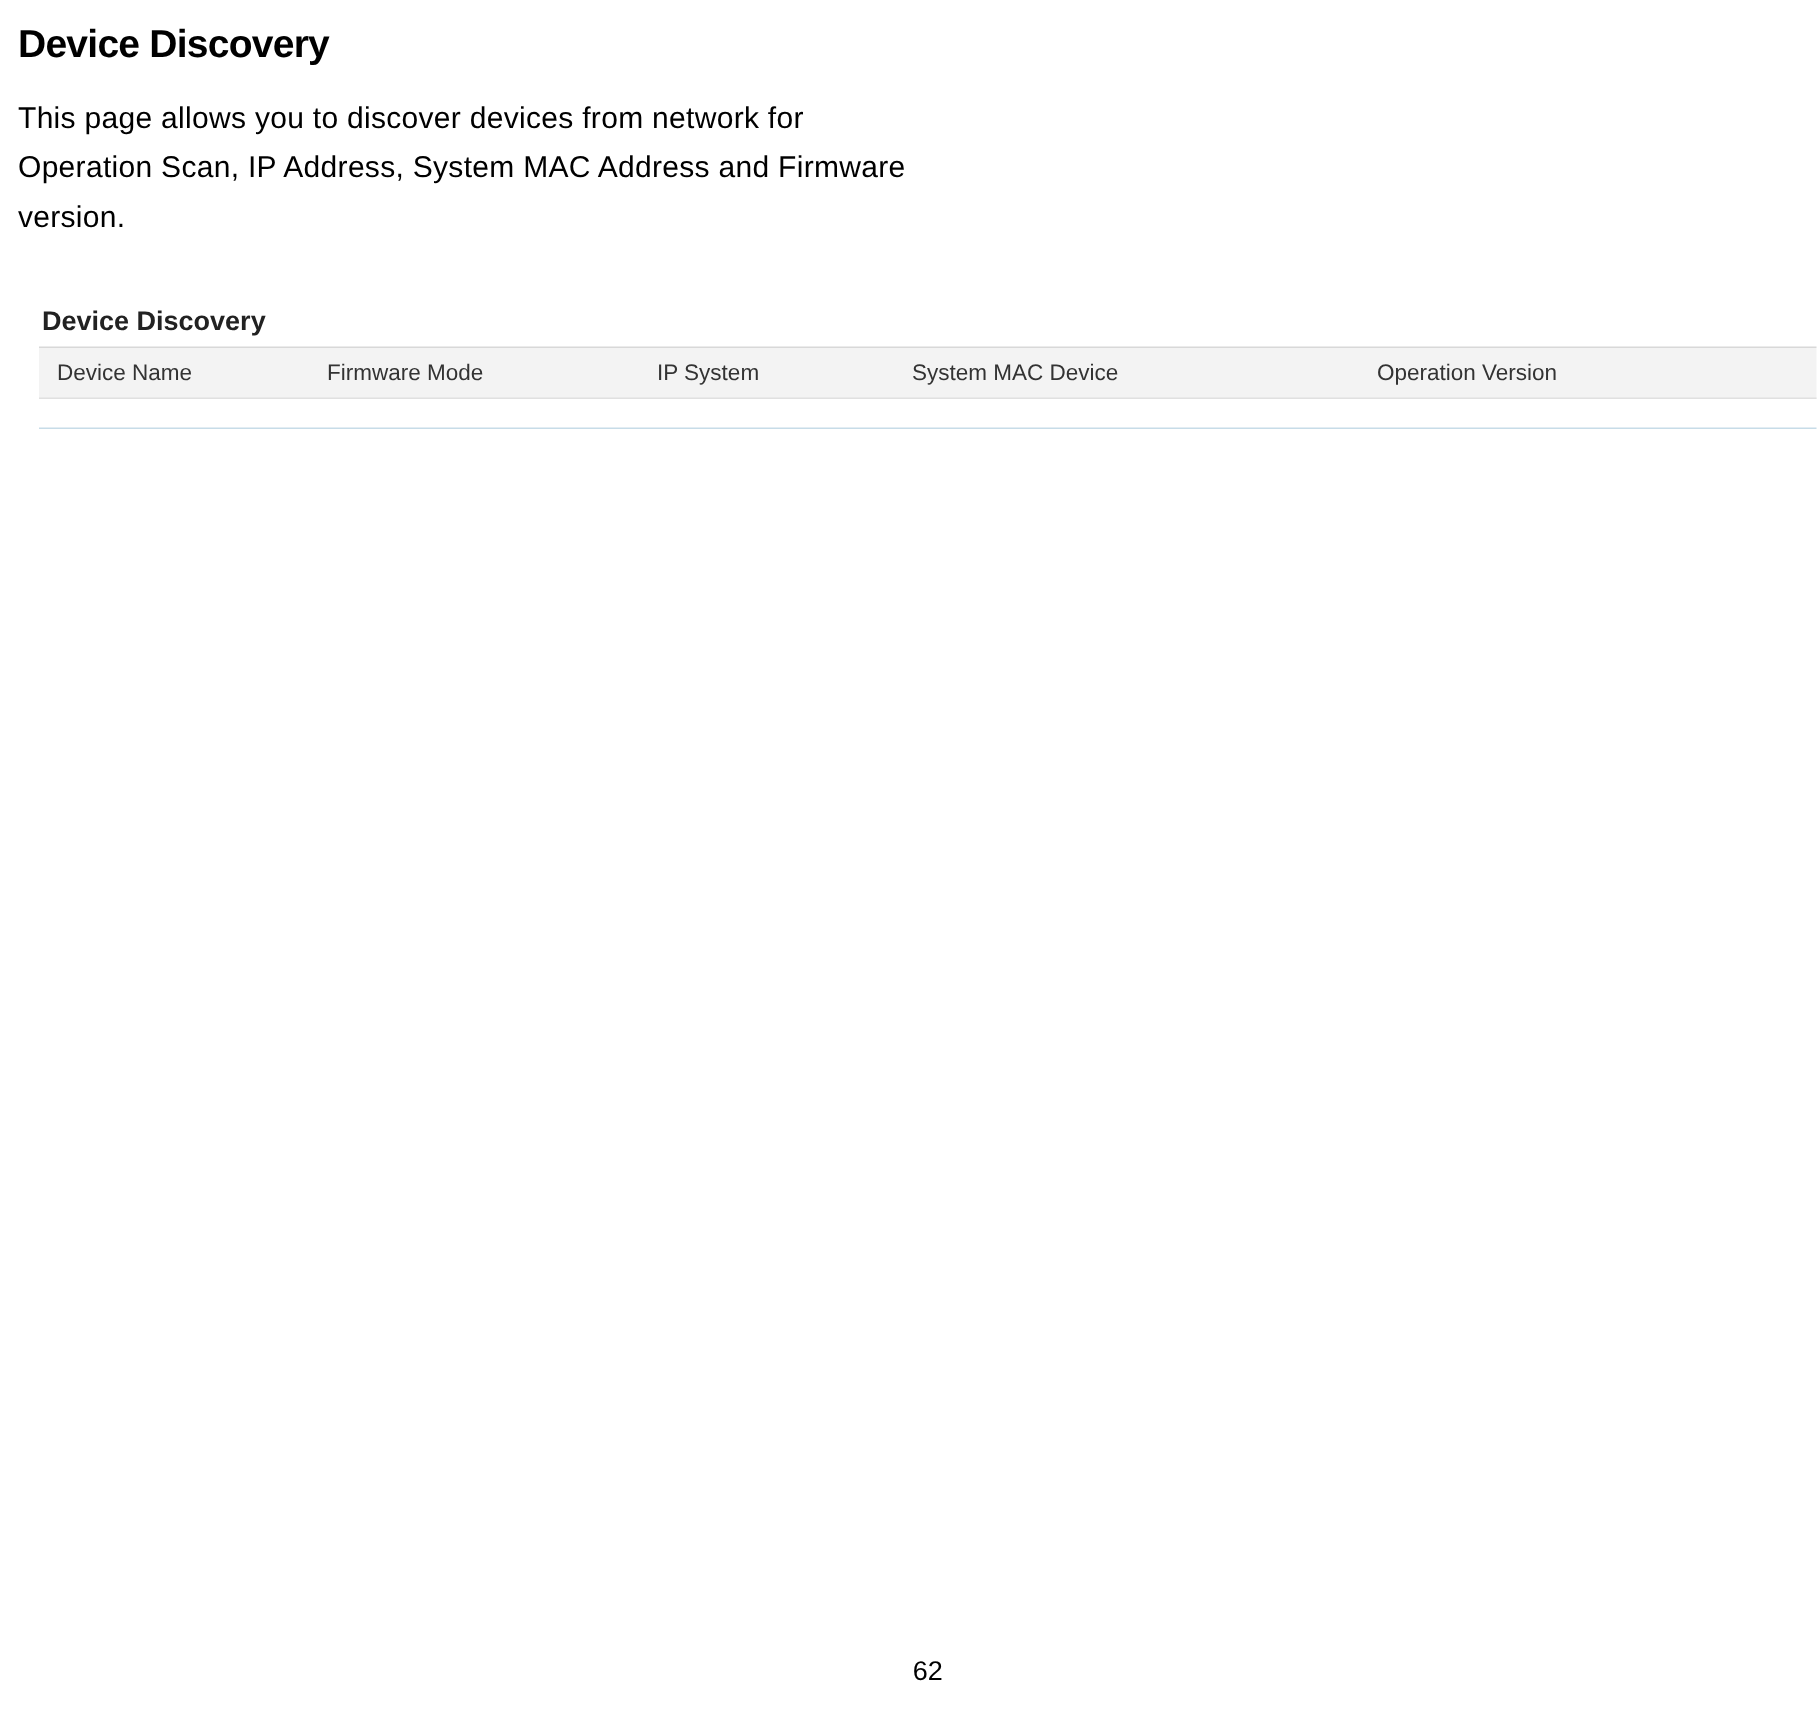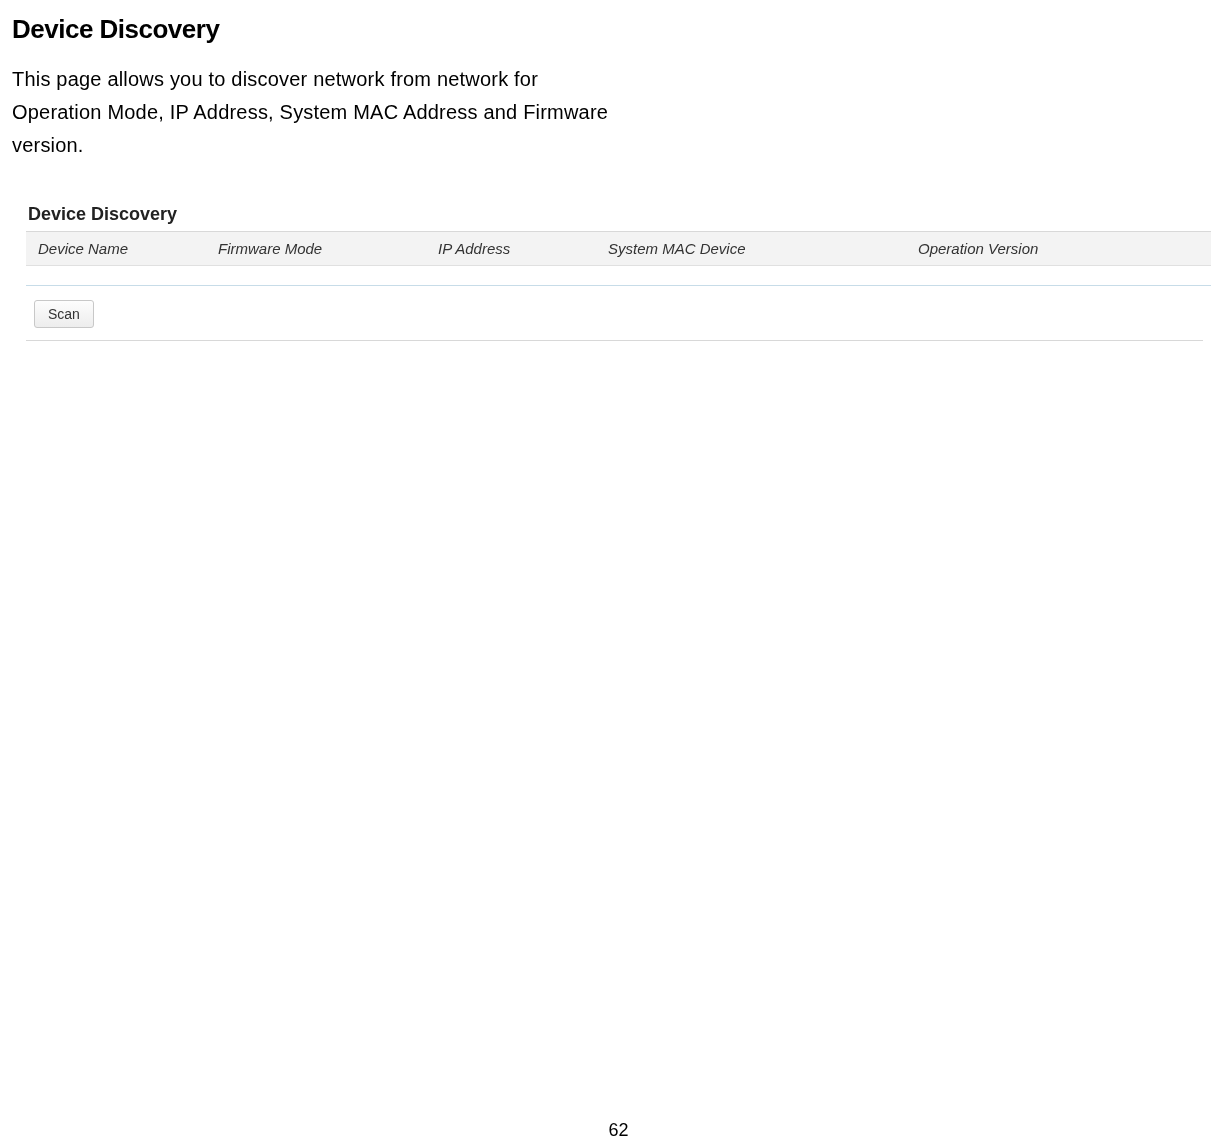--- a/index.html
+++ b/index.html
@@ -99,7 +99,7 @@
 
 <h1 class="page-title">Device Discovery</h1>
 
-<p class="page-description">This page allows you to discover network from network for Operation Mode, IP Address, System MAC Address and Firmware version.</p>
+<p class="page-description">This page allows you to discover devices from network for Operation Scan, IP Address, System MAC Address and Firmware version.</p>
 
 <div class="panel">
   <div class="panel-title">Device Discovery</div>

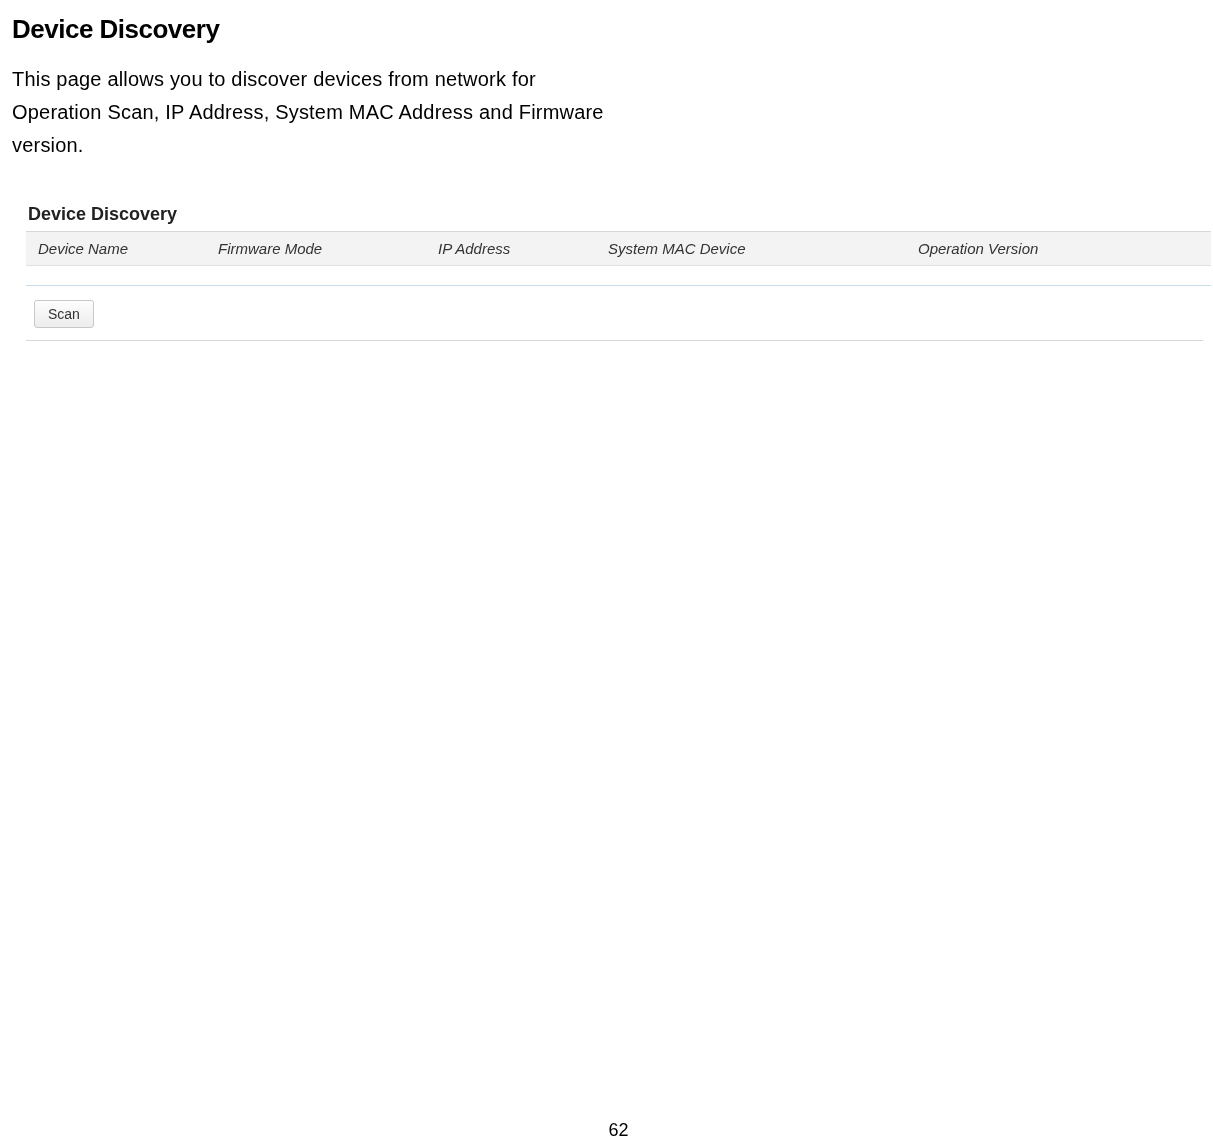--- a/index.html
+++ b/index.html
@@ -60,7 +60,6 @@
       text-align: left;
       padding: 8px 12px;
       border-bottom: 1px solid #e0e0e0;
-      font-style: italic;
     }
     .device-table th.col-device-name { width: 180px; }
     .device-table th.col-operation-mode { width: 220px; }

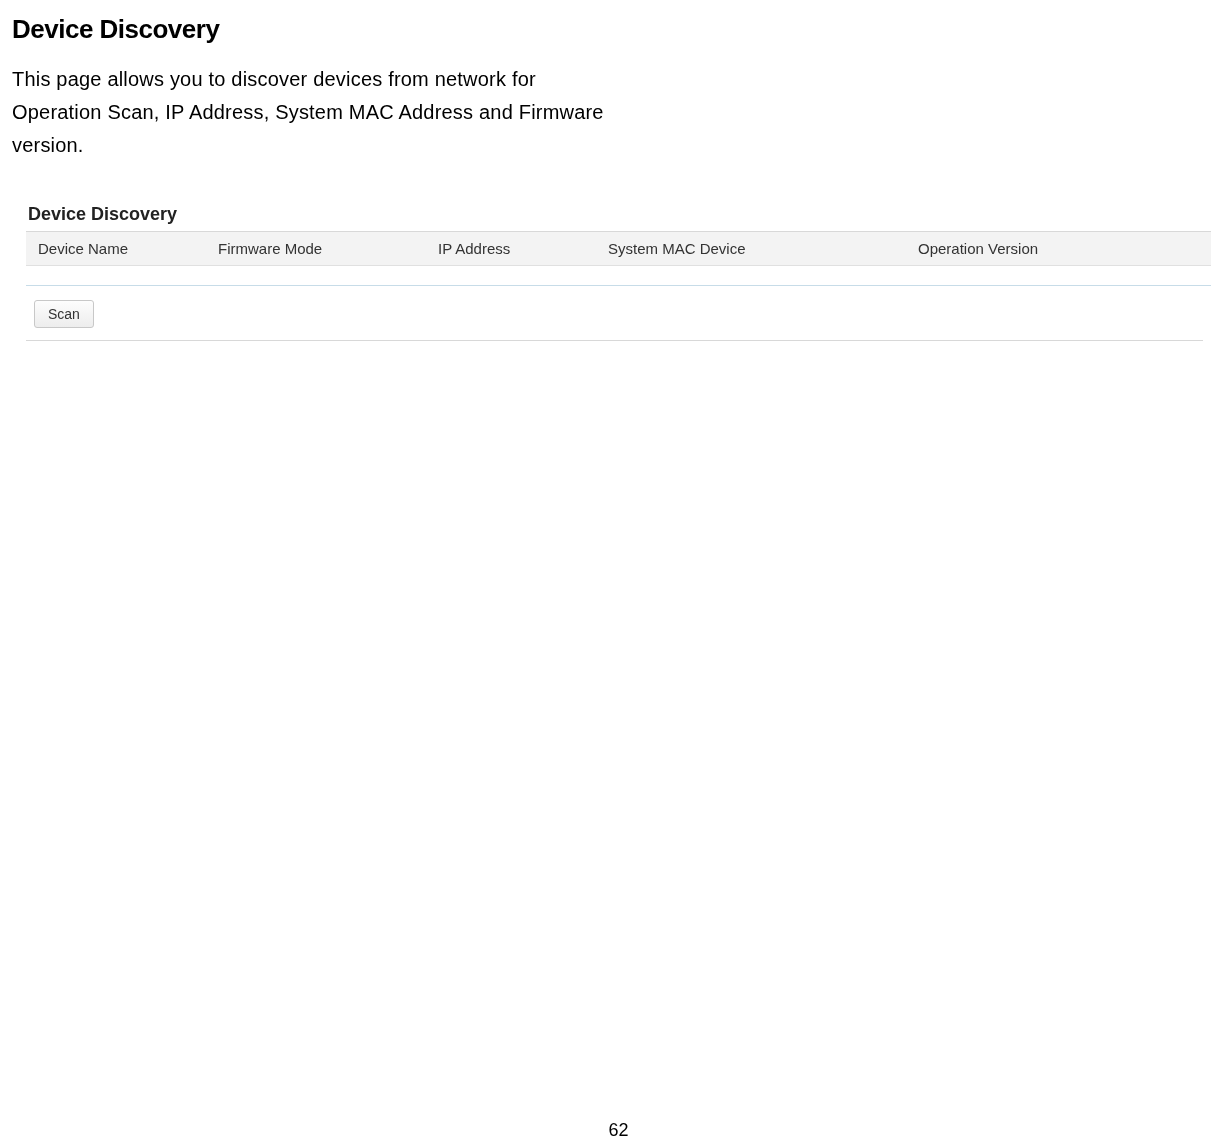--- a/index.html
+++ b/index.html
@@ -108,7 +108,7 @@
       <tr>
         <th class="col-device-name">Device Name</th>
         <th class="col-operation-mode">Firmware Mode</th>
-        <th class="col-ip">IP Address</th>
+        <th class="col-ip">IP System</th>
         <th class="col-mac">System MAC Device</th>
         <th class="col-fw">Operation Version</th>
       </tr>

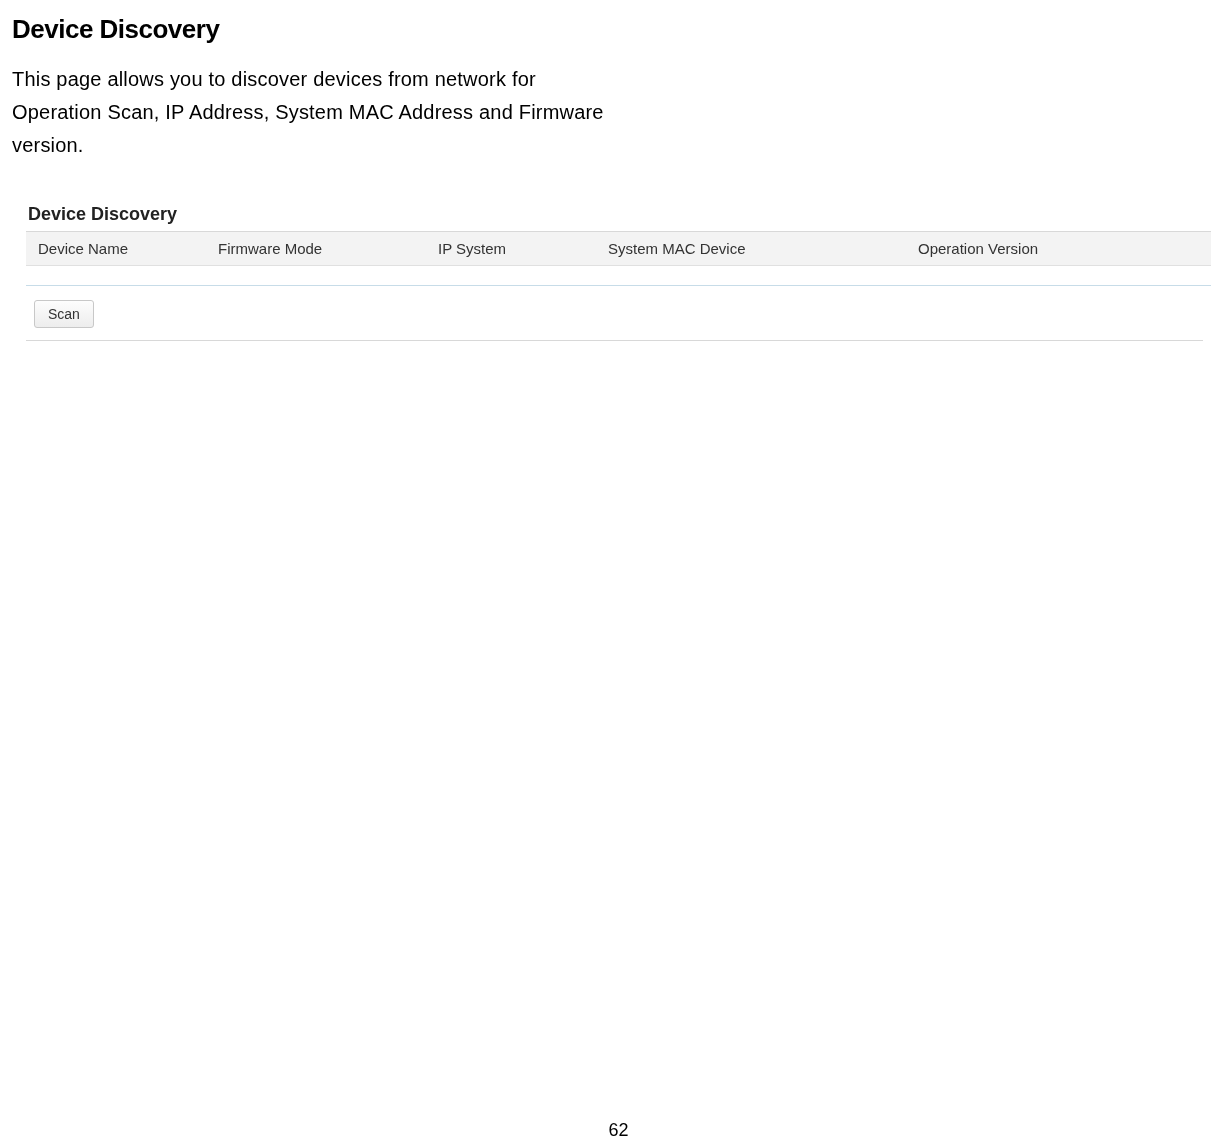--- a/index.html
+++ b/index.html
@@ -120,9 +120,6 @@
     </tbody>
   </table>
 
-  <div class="scan-row">
-    <button class="scan-button">Scan</button>
-  </div>
 </div>
 
 <div class="page-number">62</div>

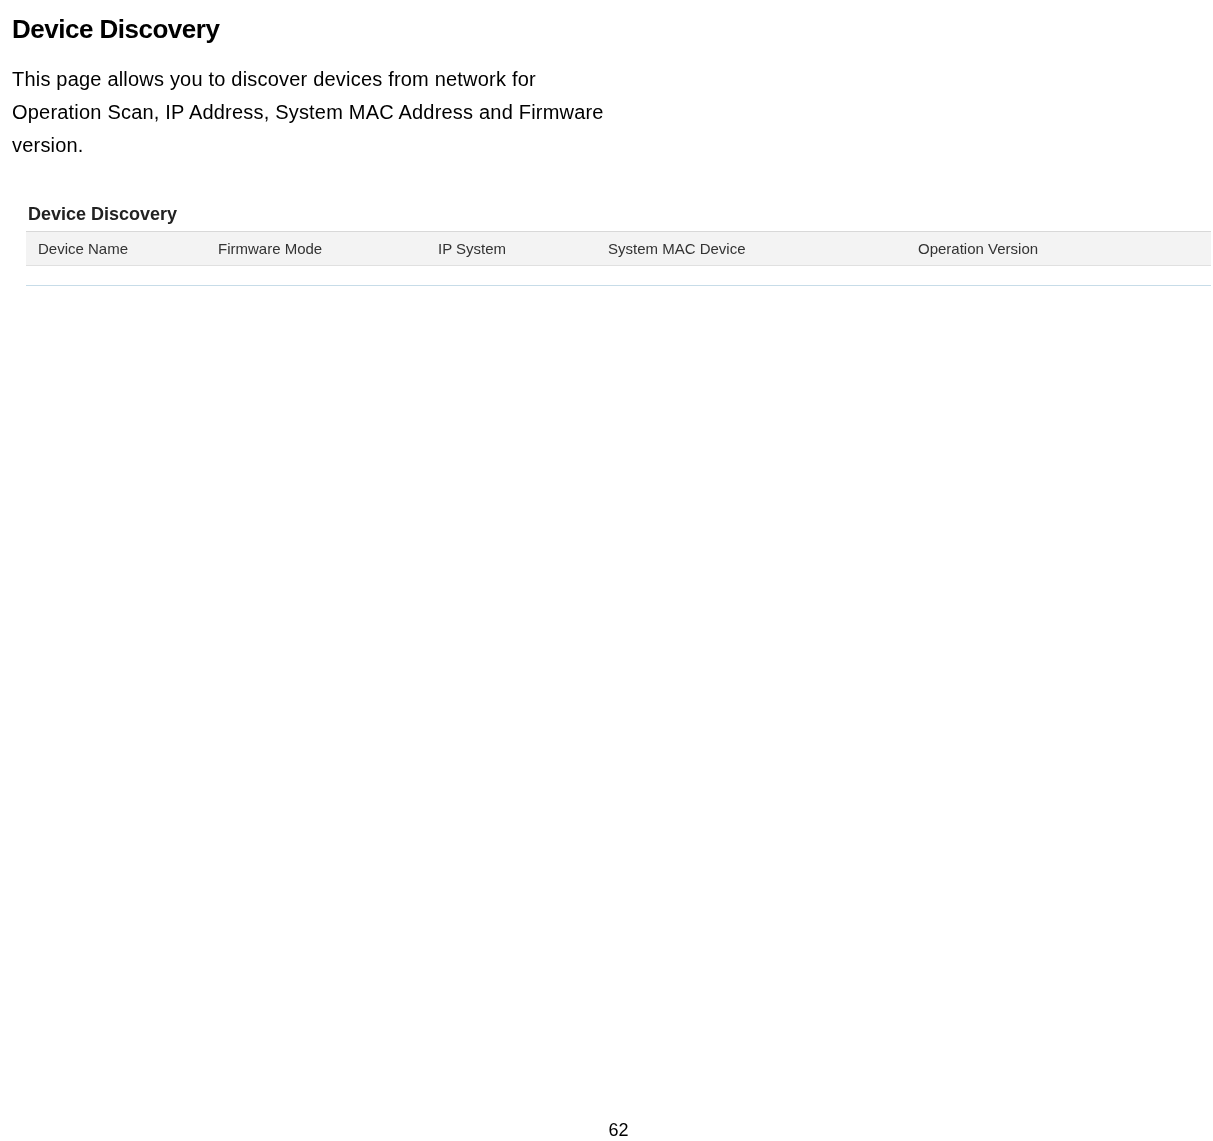--- a/index.html
+++ b/index.html
@@ -86,7 +86,7 @@
     }
     .page-number {
       position: absolute;
-      bottom: 4px;
+      bottom: 20px;
       left: 50%;
       transform: translateX(-50%);
       font-size: 18px;

